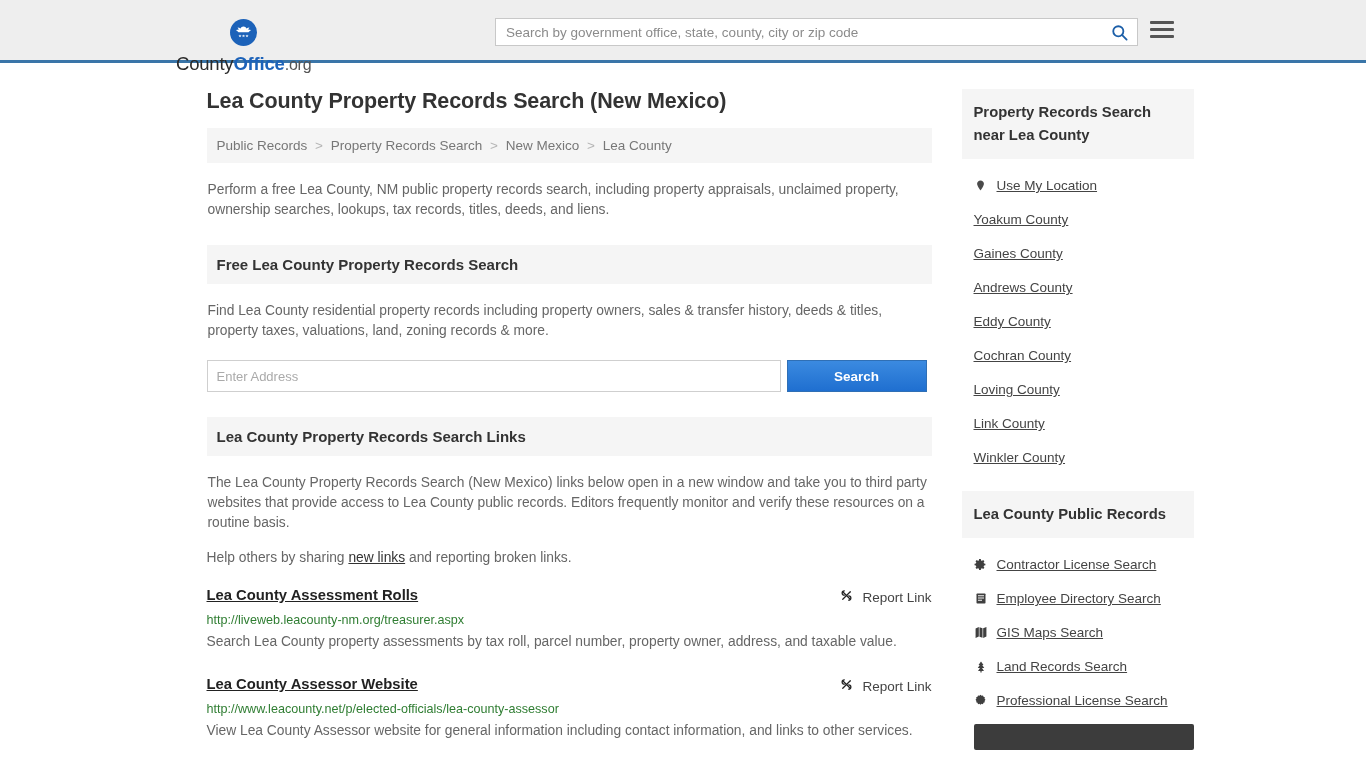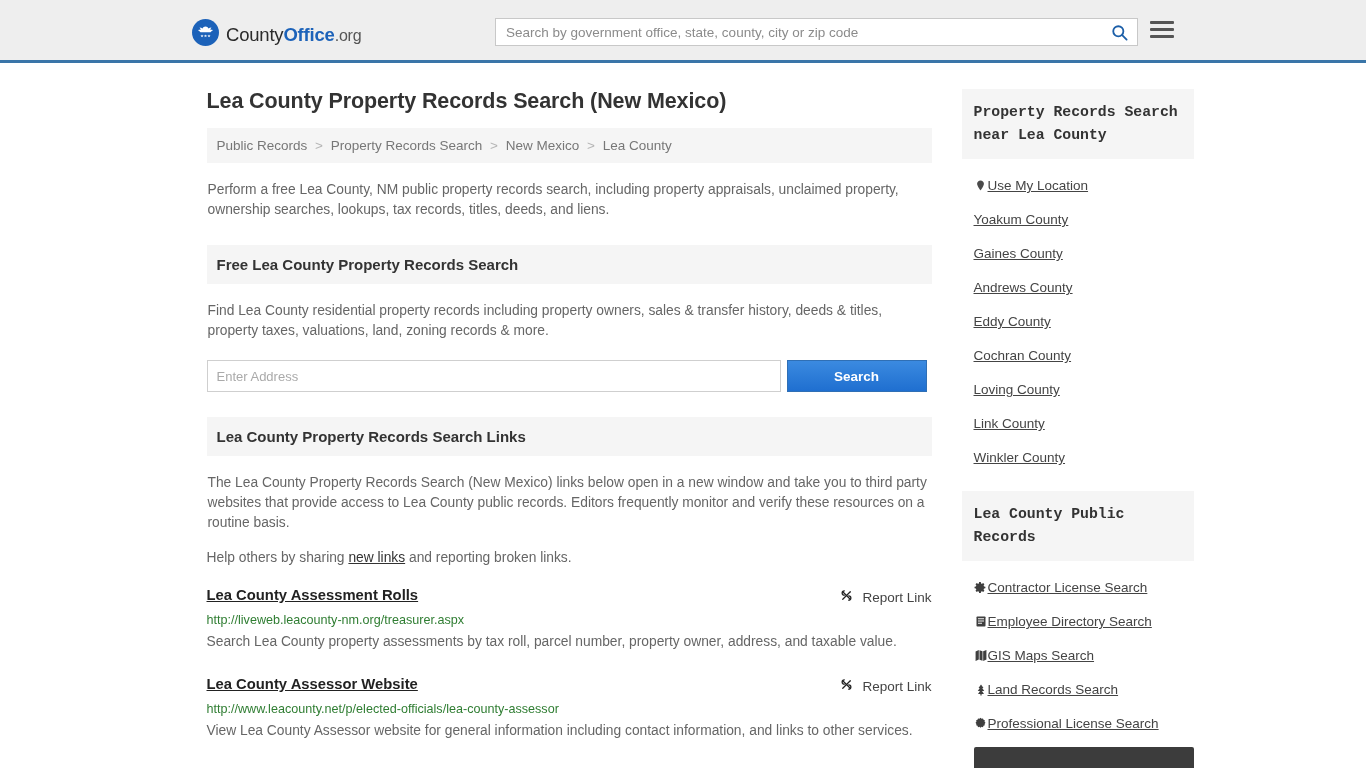--- a/index.html
+++ b/index.html
@@ -24,12 +24,13 @@
   }
   .brand {
     position: absolute;
-    left: 192px;
+    left: 176px;
     top: 19px;
     display: flex;
-    align-items: flex-end;
+    align-items: center;
     gap: 7px;
     text-decoration: none;
+    flex-direction: column;
   }
   .brand-mark {
     width: 27px; height: 27px;

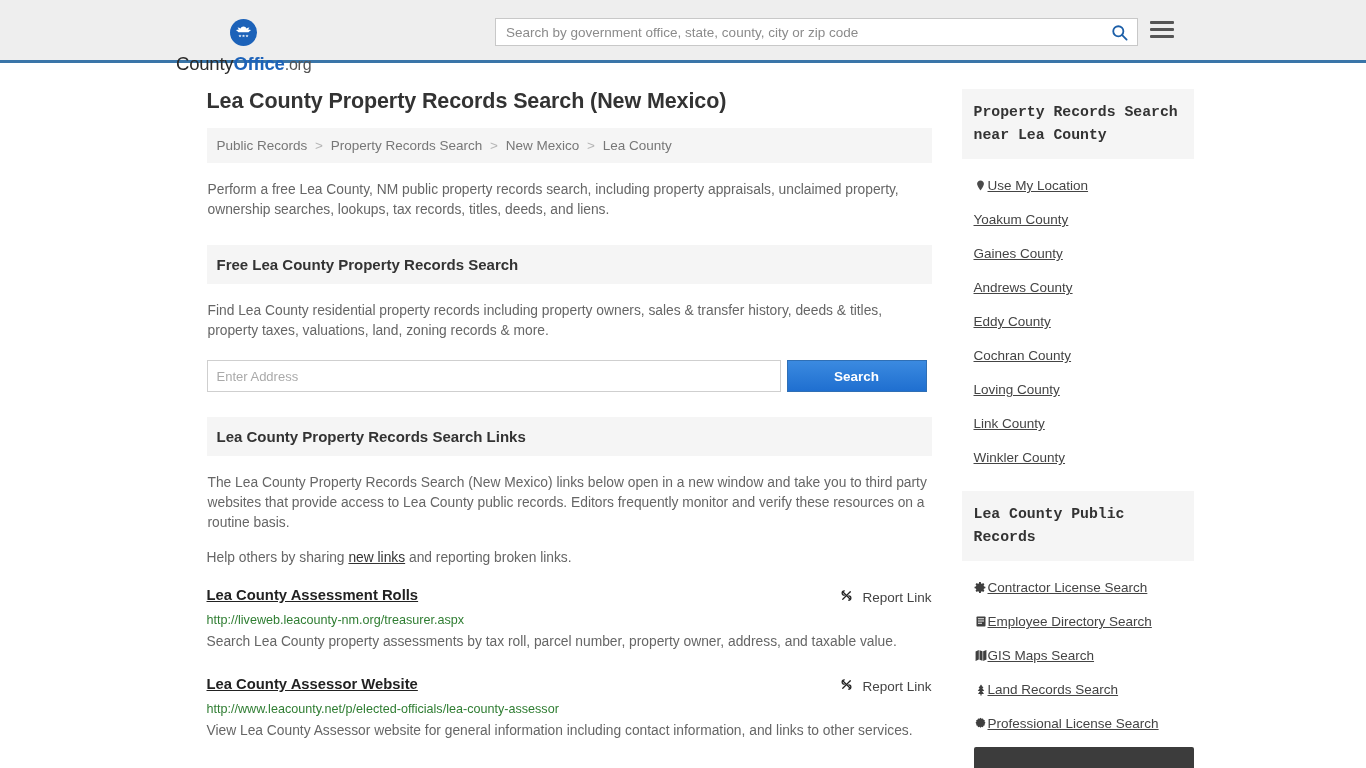--- a/index.html
+++ b/index.html
@@ -254,7 +254,6 @@
     color: #333;
     line-height: 23px;
     margin-top: 26px;
-    font-family: Liberation Mono, monospace;
   }
   .side-list { padding: 0 0 0 12px; margin: 0; list-style: none; }
   .side-list li {

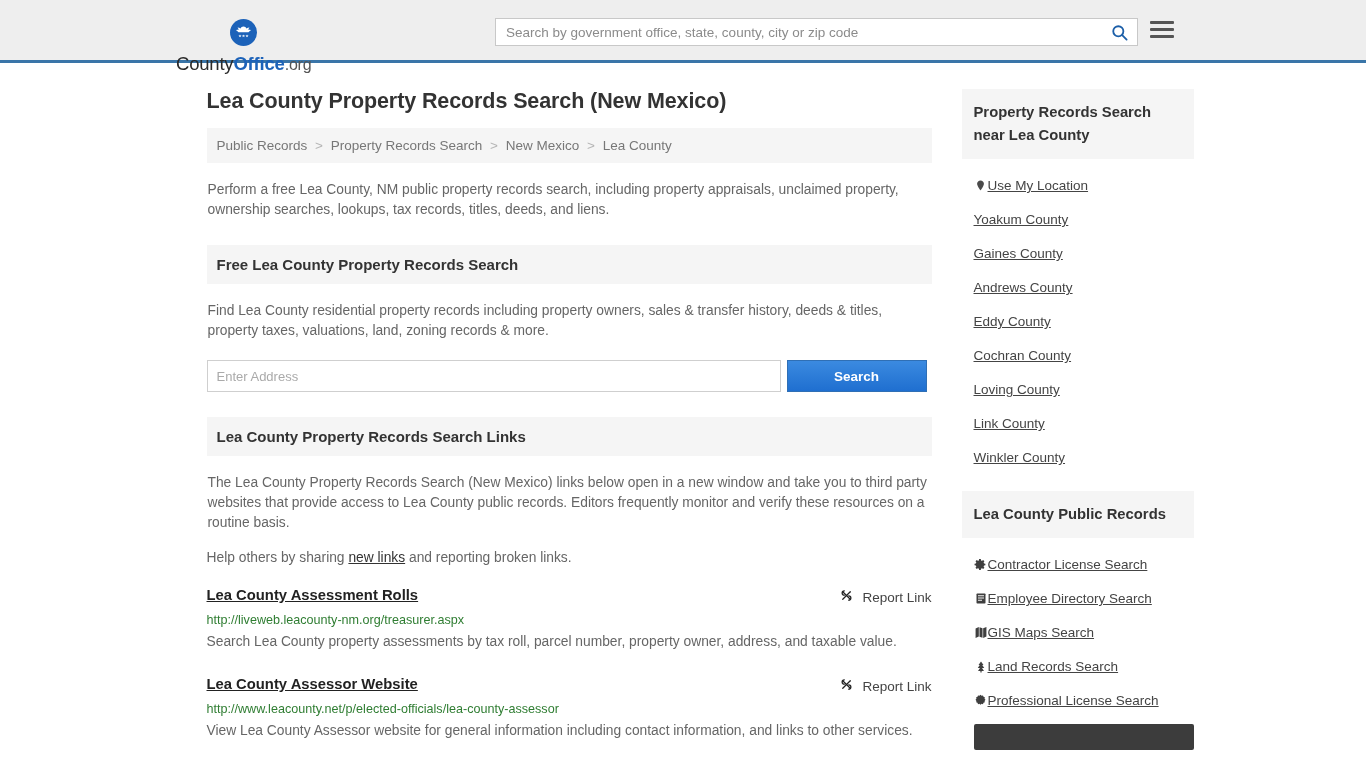--- a/index.html
+++ b/index.html
@@ -259,6 +259,7 @@
   .side-list li {
     display: flex;
     align-items: center;
+    gap: 9px;
     margin-top: 19px;
     font-size: 13.5px;
   }

